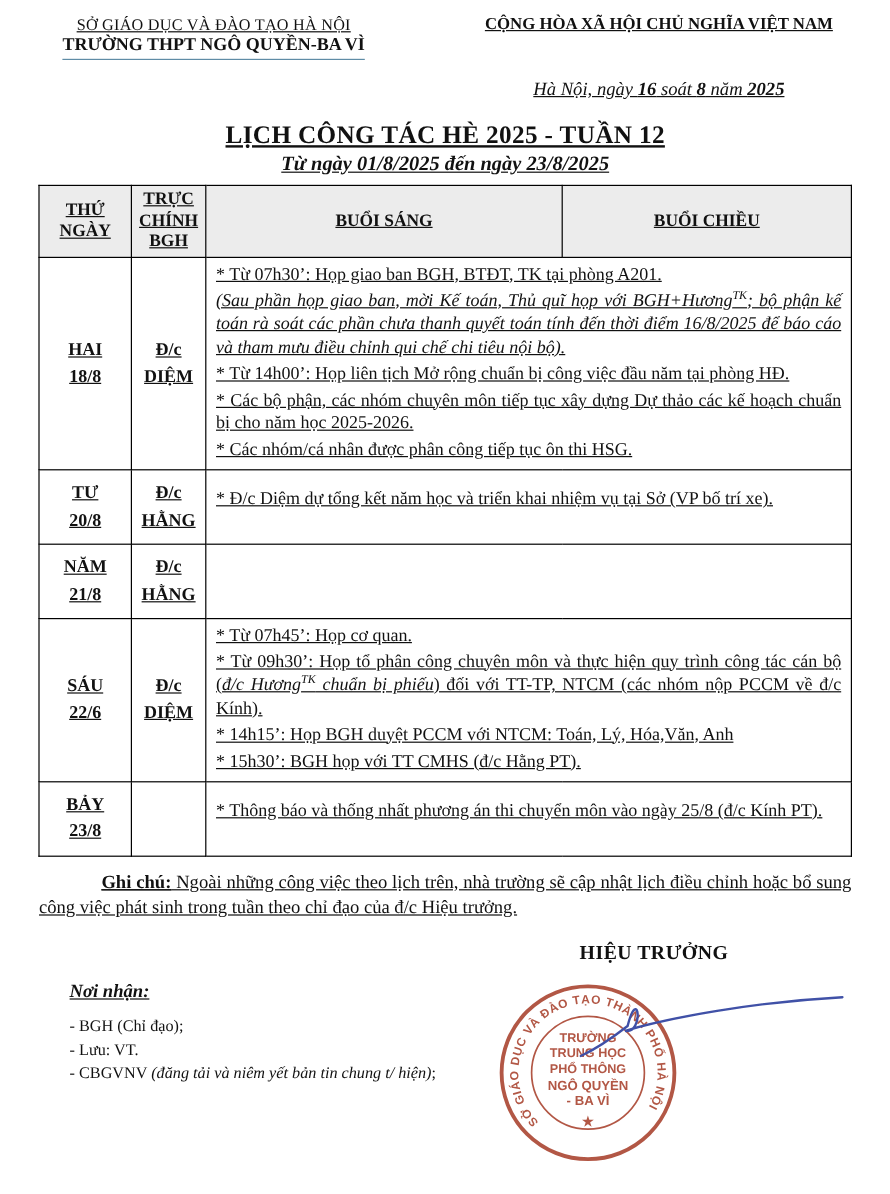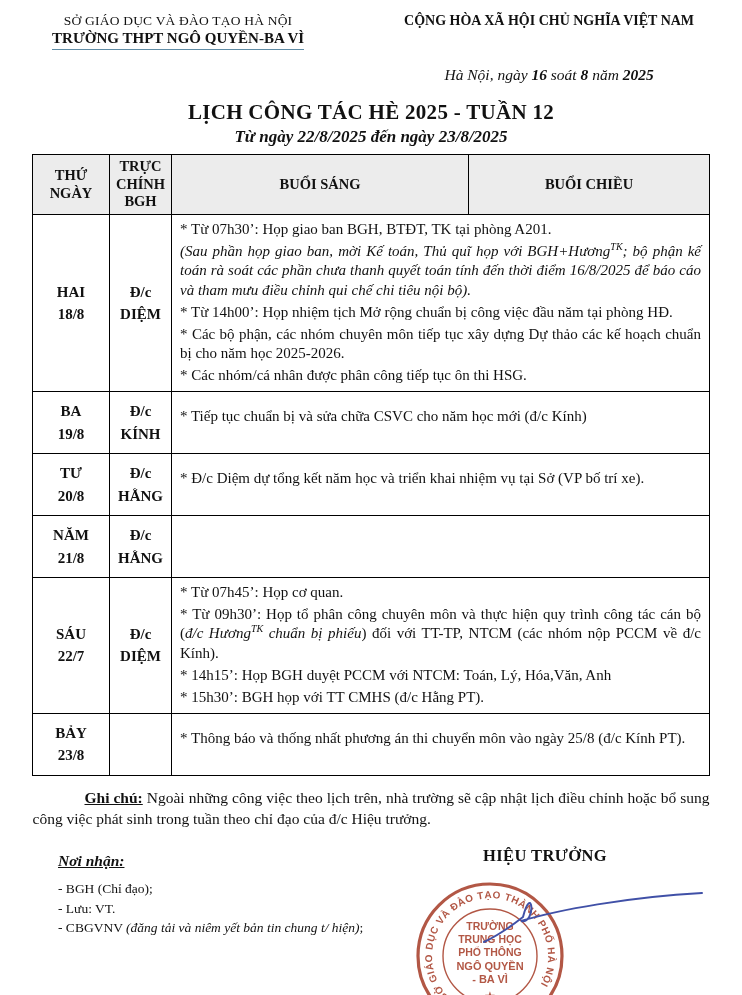--- a/index.html
+++ b/index.html
@@ -5,7 +5,7 @@
   html,body{margin:0;padding:0;background:#888;}
   .page{
     position:relative;width:742px;height:995px;margin:0 auto;background:#ffffff;
-    font-family:"Liberation Serif","DejaVu Serif",serif;color:#111;overflow:hidden;
+    font-family:"Liberation Serif","DejaVu Serif",serif;color:#111;overflow:hidden;text-decoration:underline;
   }
   
   .letterhead{display:flex;padding-top:13px;}

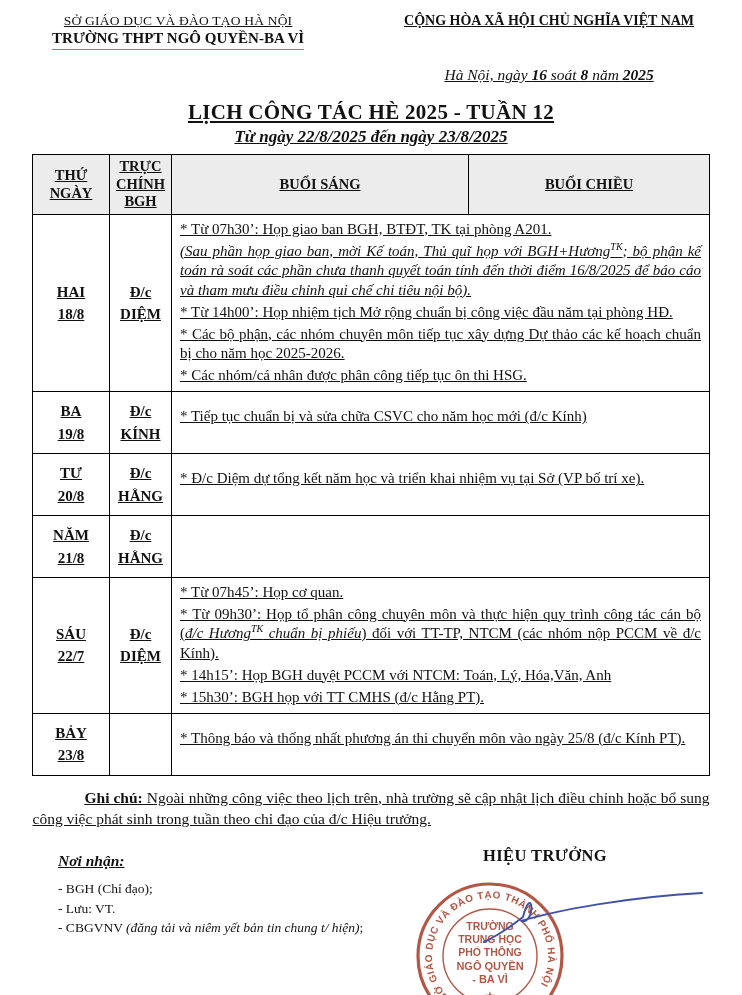--- a/index.html
+++ b/index.html
@@ -69,7 +69,7 @@
   <div class="dateline"><span>Hà Nội, ngày </span><b>16</b><span> soát </span><b>8</b><span> năm </span><b>2025</b></div>
 
   <div class="doc-title">LỊCH CÔNG TÁC HÈ 2025 - TUẦN 12</div>
-  <div class="doc-subtitle">Từ ngày 22/8/2025 đến ngày 23/8/2025</div>
+  <div class="doc-subtitle">Từ ngày 01/8/2025 đến ngày 23/8/2025</div>
 
   <table class="sched">
     <colgroup>

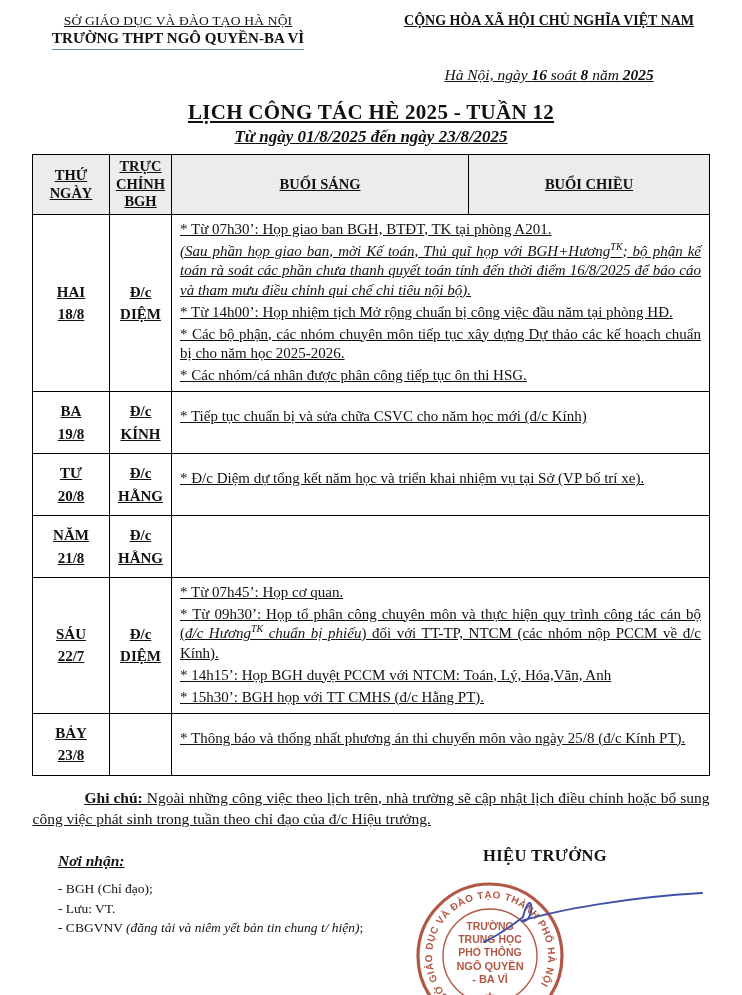--- a/index.html
+++ b/index.html
@@ -99,7 +99,7 @@
             <div class="content-wrap">
               <p><span>* Từ 07h30’: Họp giao ban BGH, BTĐT, TK tại phòng A201.</span></p>
               <p><span class="it">(Sau phần họp giao ban, mời Kế toán, Thủ quĩ họp với BGH+Hương</span><span class="it sup">TK</span><span class="it">; bộ phận kế toán rà soát các phần chưa thanh quyết toán tính đến thời điểm 16/8/2025 để báo cáo và tham mưu điều chỉnh qui chế chi tiêu nội bộ).</span></p>
-              <p><span>* Từ 14h00’: Họp nhiệm tịch Mở rộng chuẩn bị công việc đầu năm tại phòng HĐ.</span></p>
+              <p><span>* Từ 14h00’: Họp liên tịch Mở rộng chuẩn bị công việc đầu năm tại phòng HĐ.</span></p>
               <p><span>* Các bộ phận, các nhóm chuyên môn tiếp tục xây dựng Dự thảo các kế hoạch chuẩn bị cho năm học 2025-2026.</span></p>
               <p><span>* Các nhóm/cá nhân được phân công tiếp tục ôn thi HSG.</span></p>
             </div>

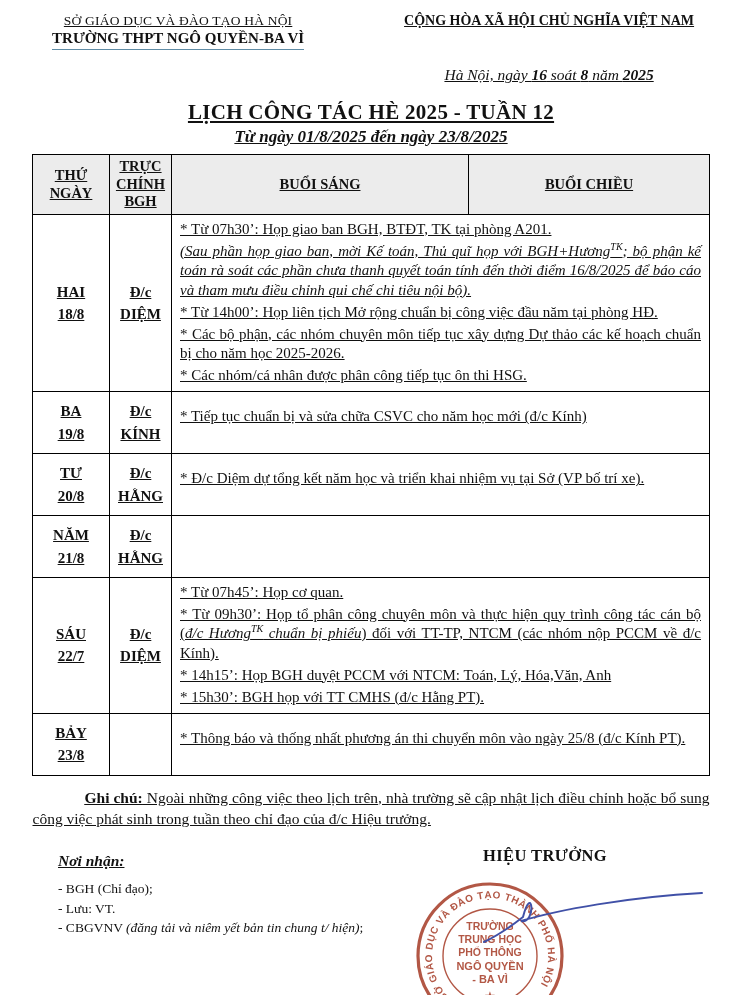--- a/index.html
+++ b/index.html
@@ -106,17 +106,6 @@
           </td>
         </tr>
         <tr>
-          <td class="day-cell">BA
-19/8</td>
-          <td class="duty-cell">Đ/c
-KÍNH</td>
-          <td class="content-cell" colspan="2">
-            <div class="content-wrap">
-              <p><span>* Tiếp tục chuẩn bị và sửa chữa CSVC cho năm học mới (đ/c Kính)</span></p>
-            </div>
-          </td>
-        </tr>
-        <tr>
           <td class="day-cell">TƯ
 20/8</td>
           <td class="duty-cell">Đ/c

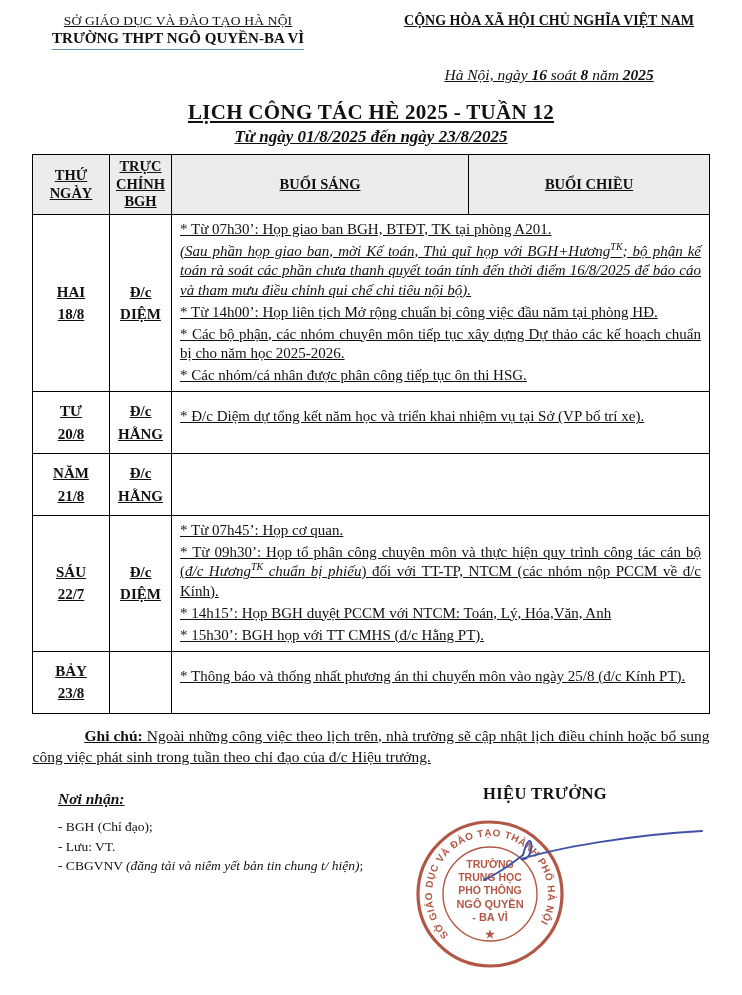--- a/index.html
+++ b/index.html
@@ -127,7 +127,7 @@
         </tr>
         <tr>
           <td class="day-cell">SÁU
-22/7</td>
+22/6</td>
           <td class="duty-cell">Đ/c
 DIỆM</td>
           <td class="content-cell" colspan="2">

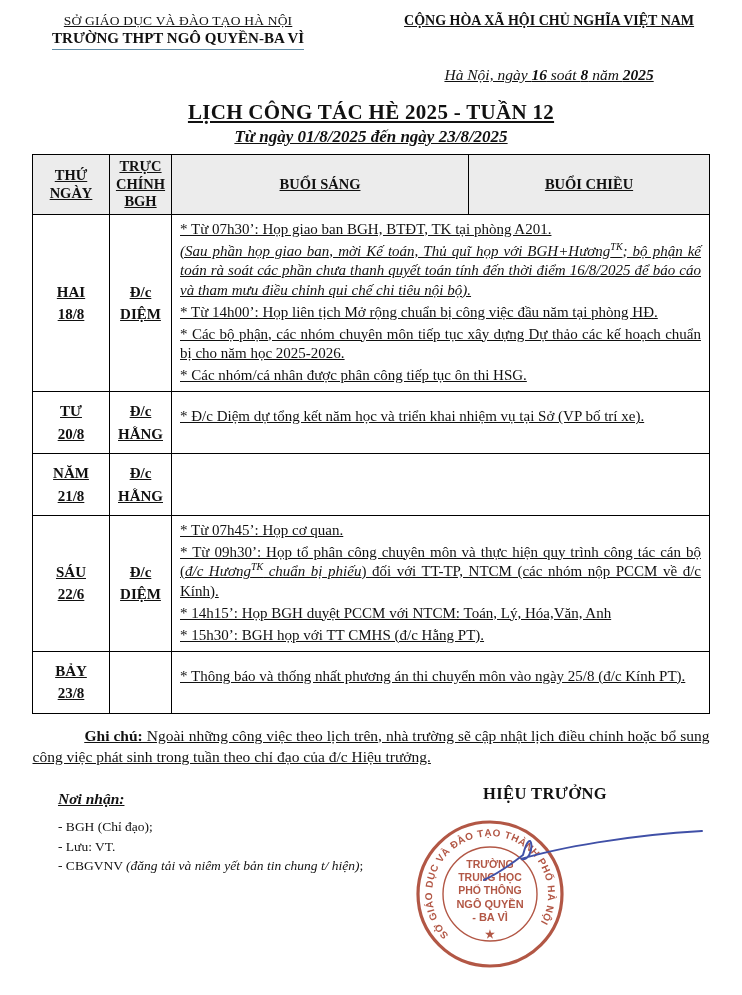--- a/index.html
+++ b/index.html
@@ -44,7 +44,7 @@
   
   .footer{position:relative;height:273px;margin-top:6px;}
   .recipients{position:absolute;left:58px;top:16px;width:330px;}
-  .recipients .rlabel{font-weight:bold;font-style:italic;text-decoration:underline;font-size:15.5px;}
+  .recipients .rlabel{font-weight:bold;font-style:italic;text-decoration:underline;font-size:15.5px;margin-top:28px;}
   .recipients .rlist{margin-top:9px;}
   .recipients .rline{font-size:13.5px;line-height:1.45;}
   .sig-title{position:absolute;left:400px;top:10px;width:290px;text-align:center;font-weight:bold;font-size:16.5px;letter-spacing:.4px;z-index:2;}

